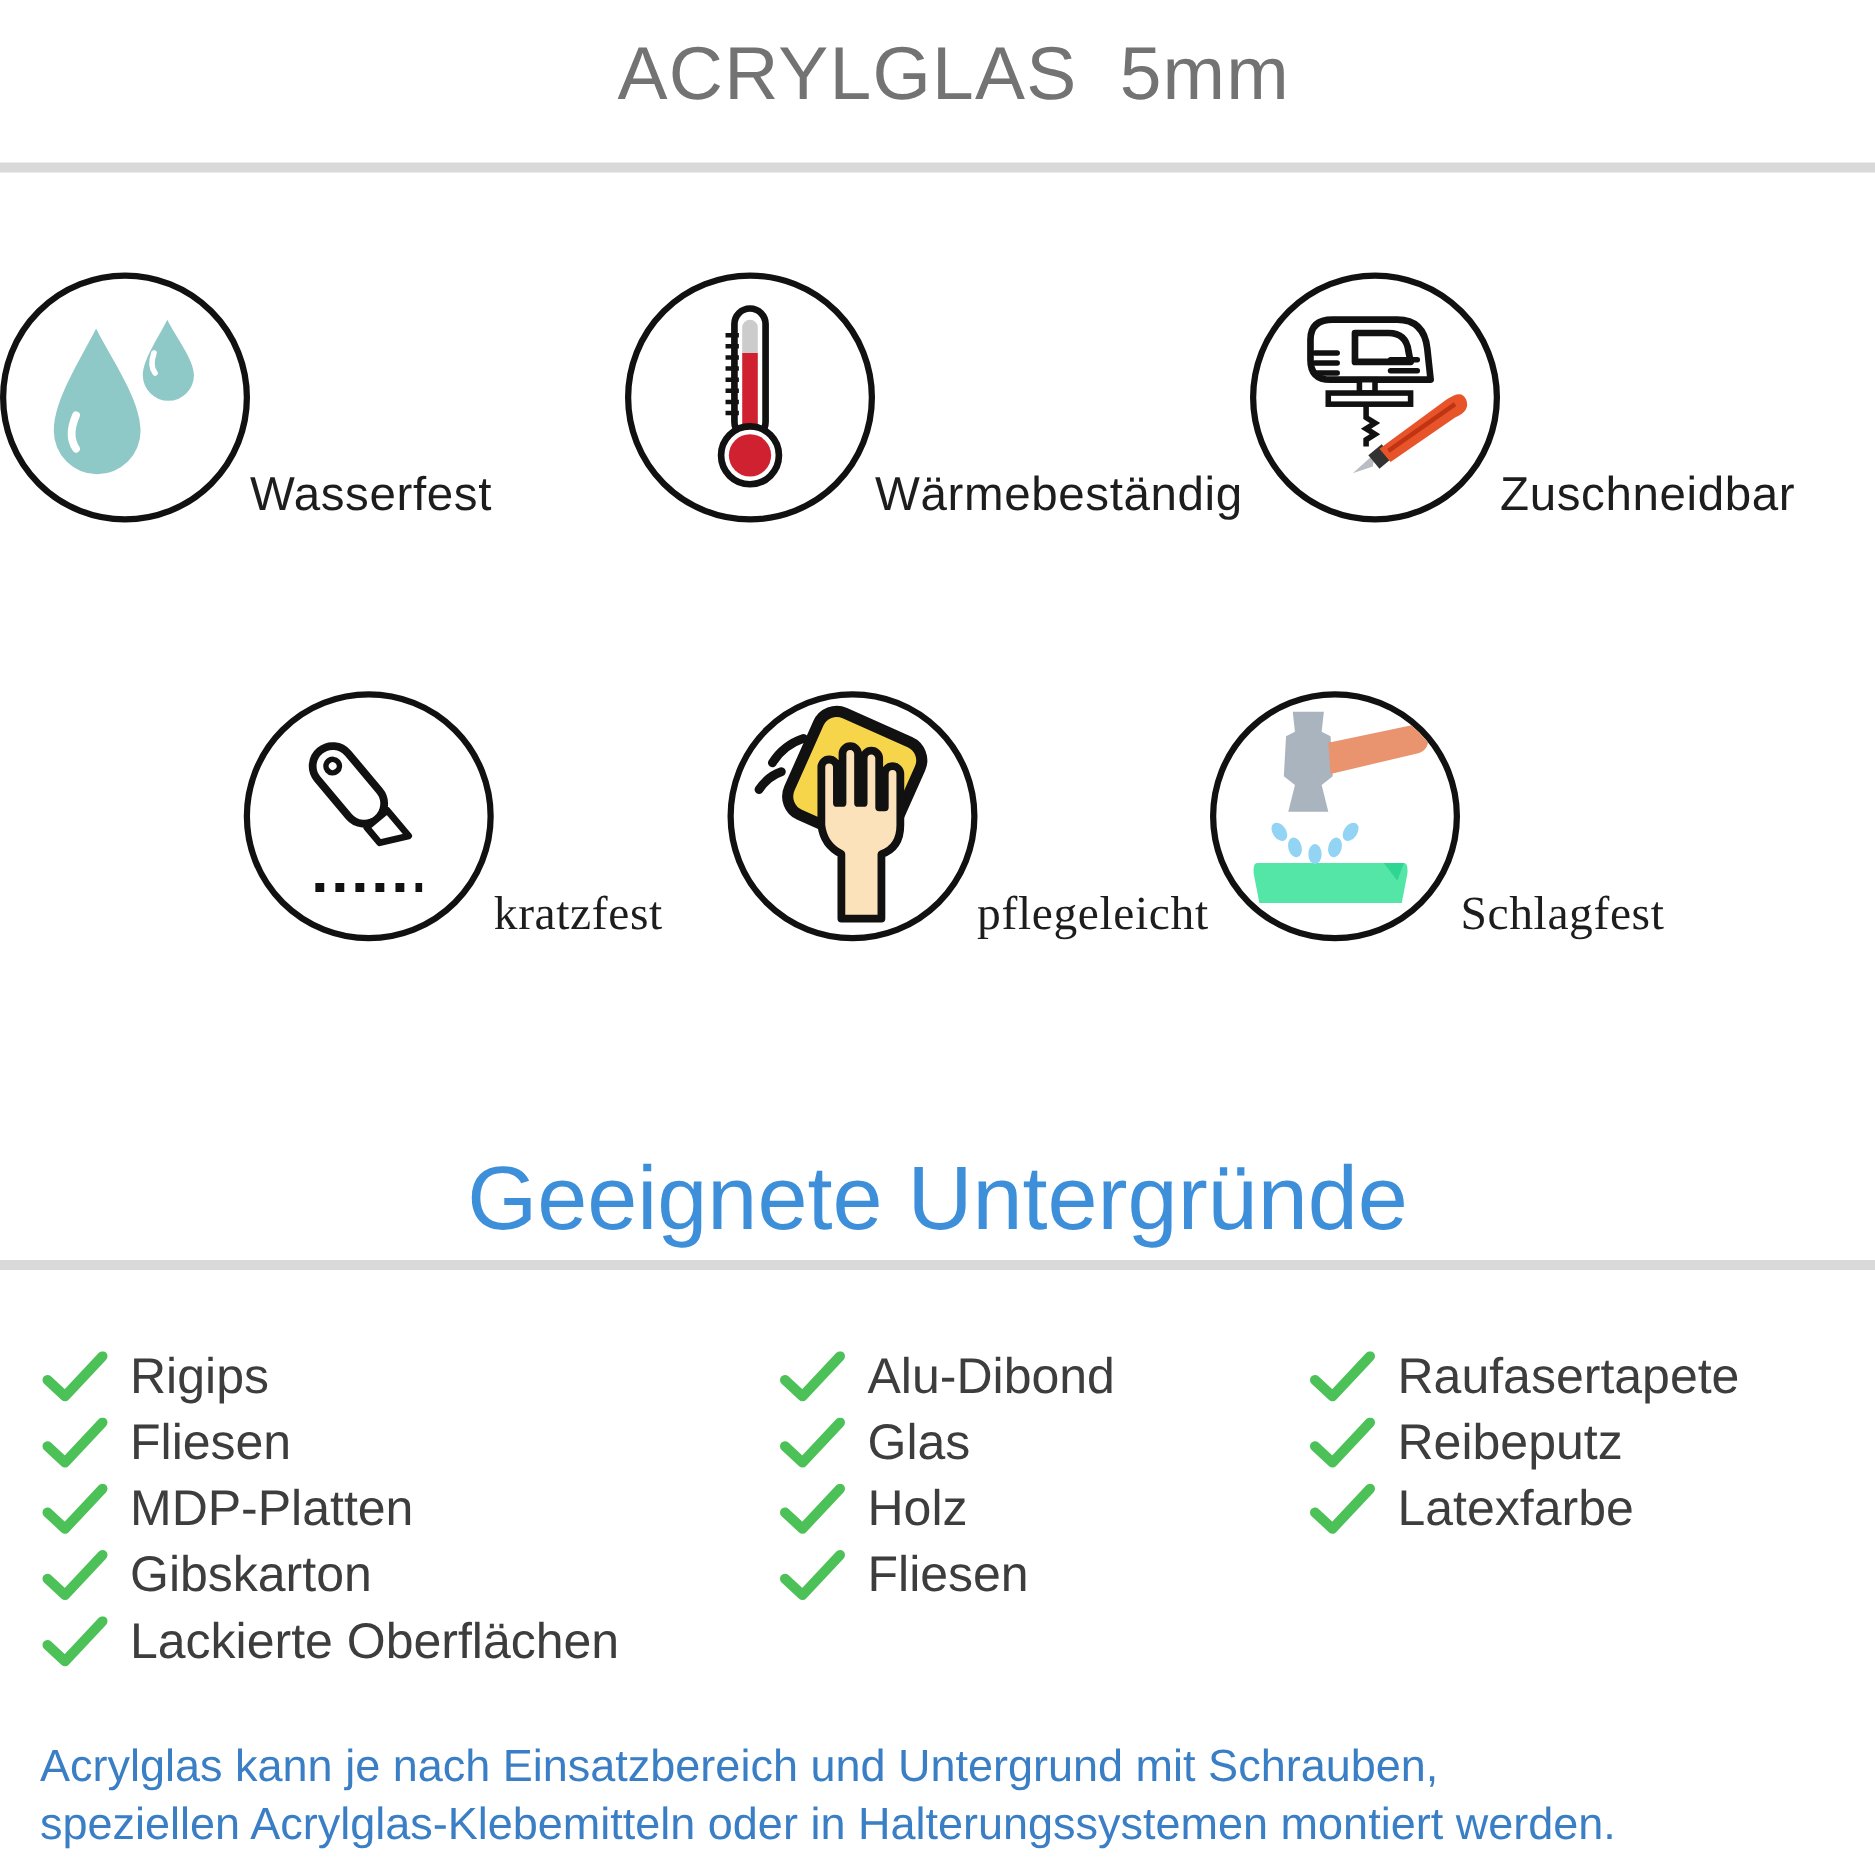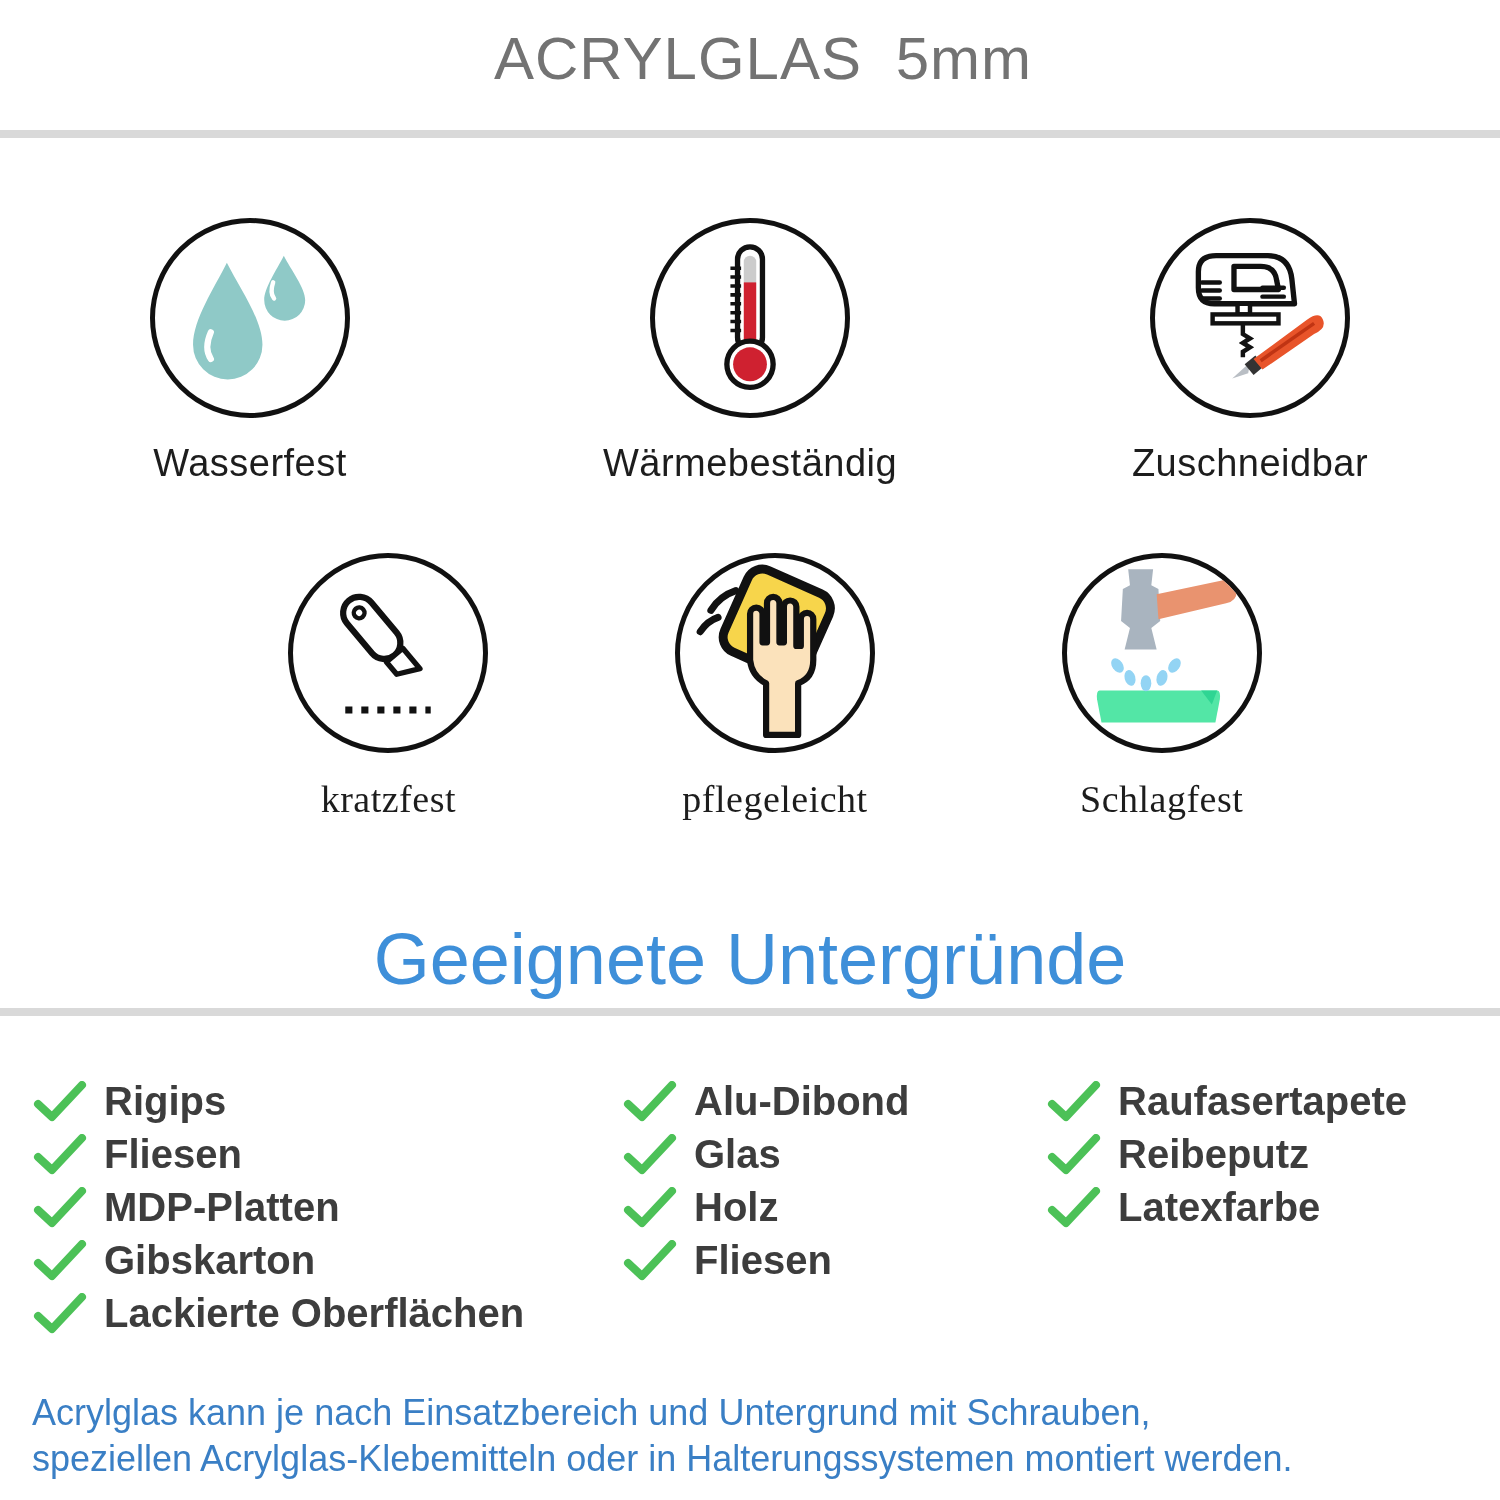--- a/index.html
+++ b/index.html
@@ -13,7 +13,7 @@
   .features{position:absolute;display:flex;}
   .row1{top:218px;left:0;width:1500px;}
   .row2{top:553px;left:195px;width:1160px;font-family:Liberation Serif, serif;}
-  .feature{flex:1;display:flex;flex-direction:column;align-items:center;}
+  .feature{flex:1;display:flex;align-items:flex-end;}
   .circle{width:200px;height:200px;border:5px solid #111;border-radius:50%;
           box-sizing:border-box;background:#fff;display:flex;align-items:center;
           justify-content:center;overflow:hidden;}

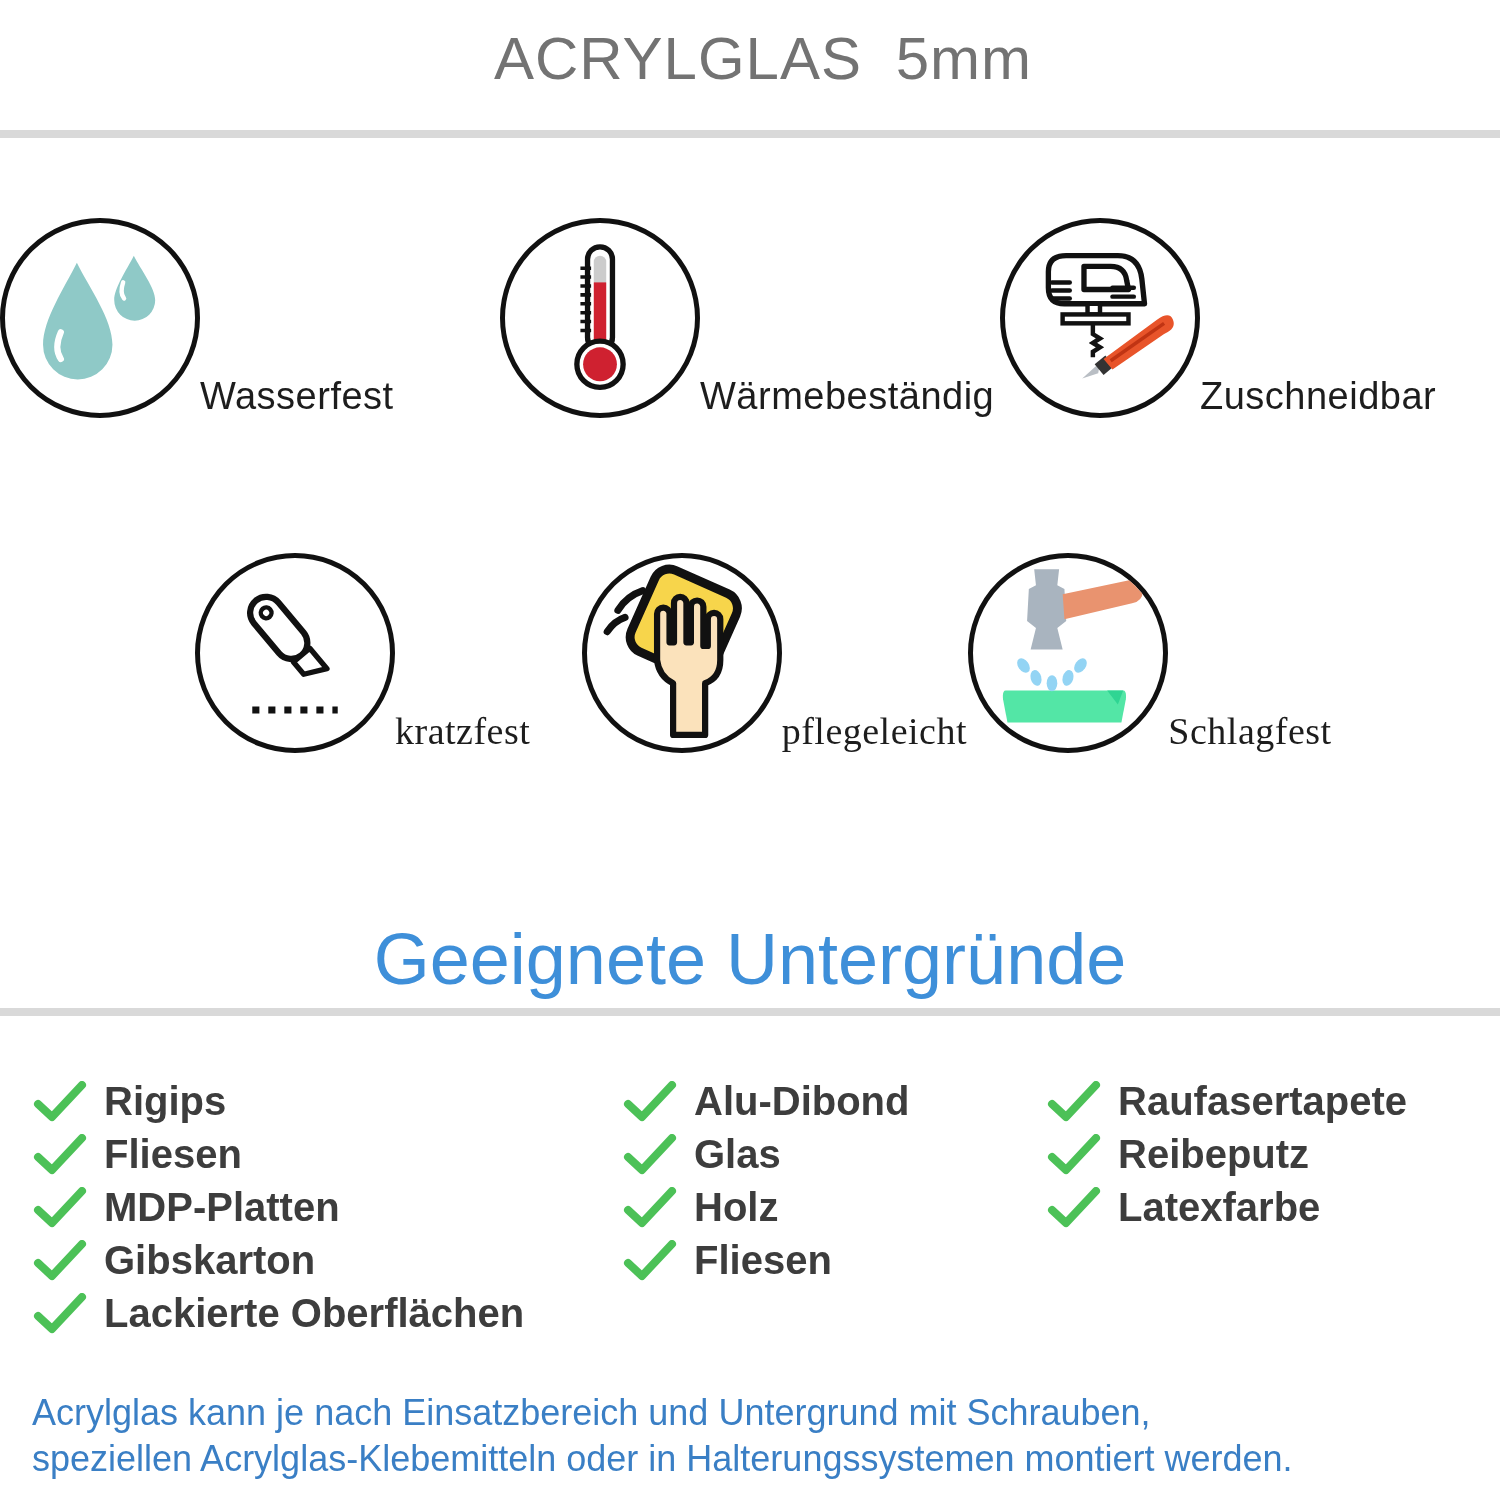--- a/index.html
+++ b/index.html
@@ -25,7 +25,7 @@
   .col1{left:32px;}
   .col2{left:622px;}
   .col3{left:1046px;text-align:center;}
-  .check-item{display:flex;align-items:center;height:53px;gap:16px;font-weight:bold;}
+  .check-item{display:flex;align-items:center;height:53px;gap:16px;}
   .check-item svg{width:56px;height:42px;flex:none;}
   .check-item span{font-size:40px;color:#3d3d3d;white-space:nowrap;}
   .footer{position:absolute;left:32px;top:1390px;font-size:36px;line-height:46px;

